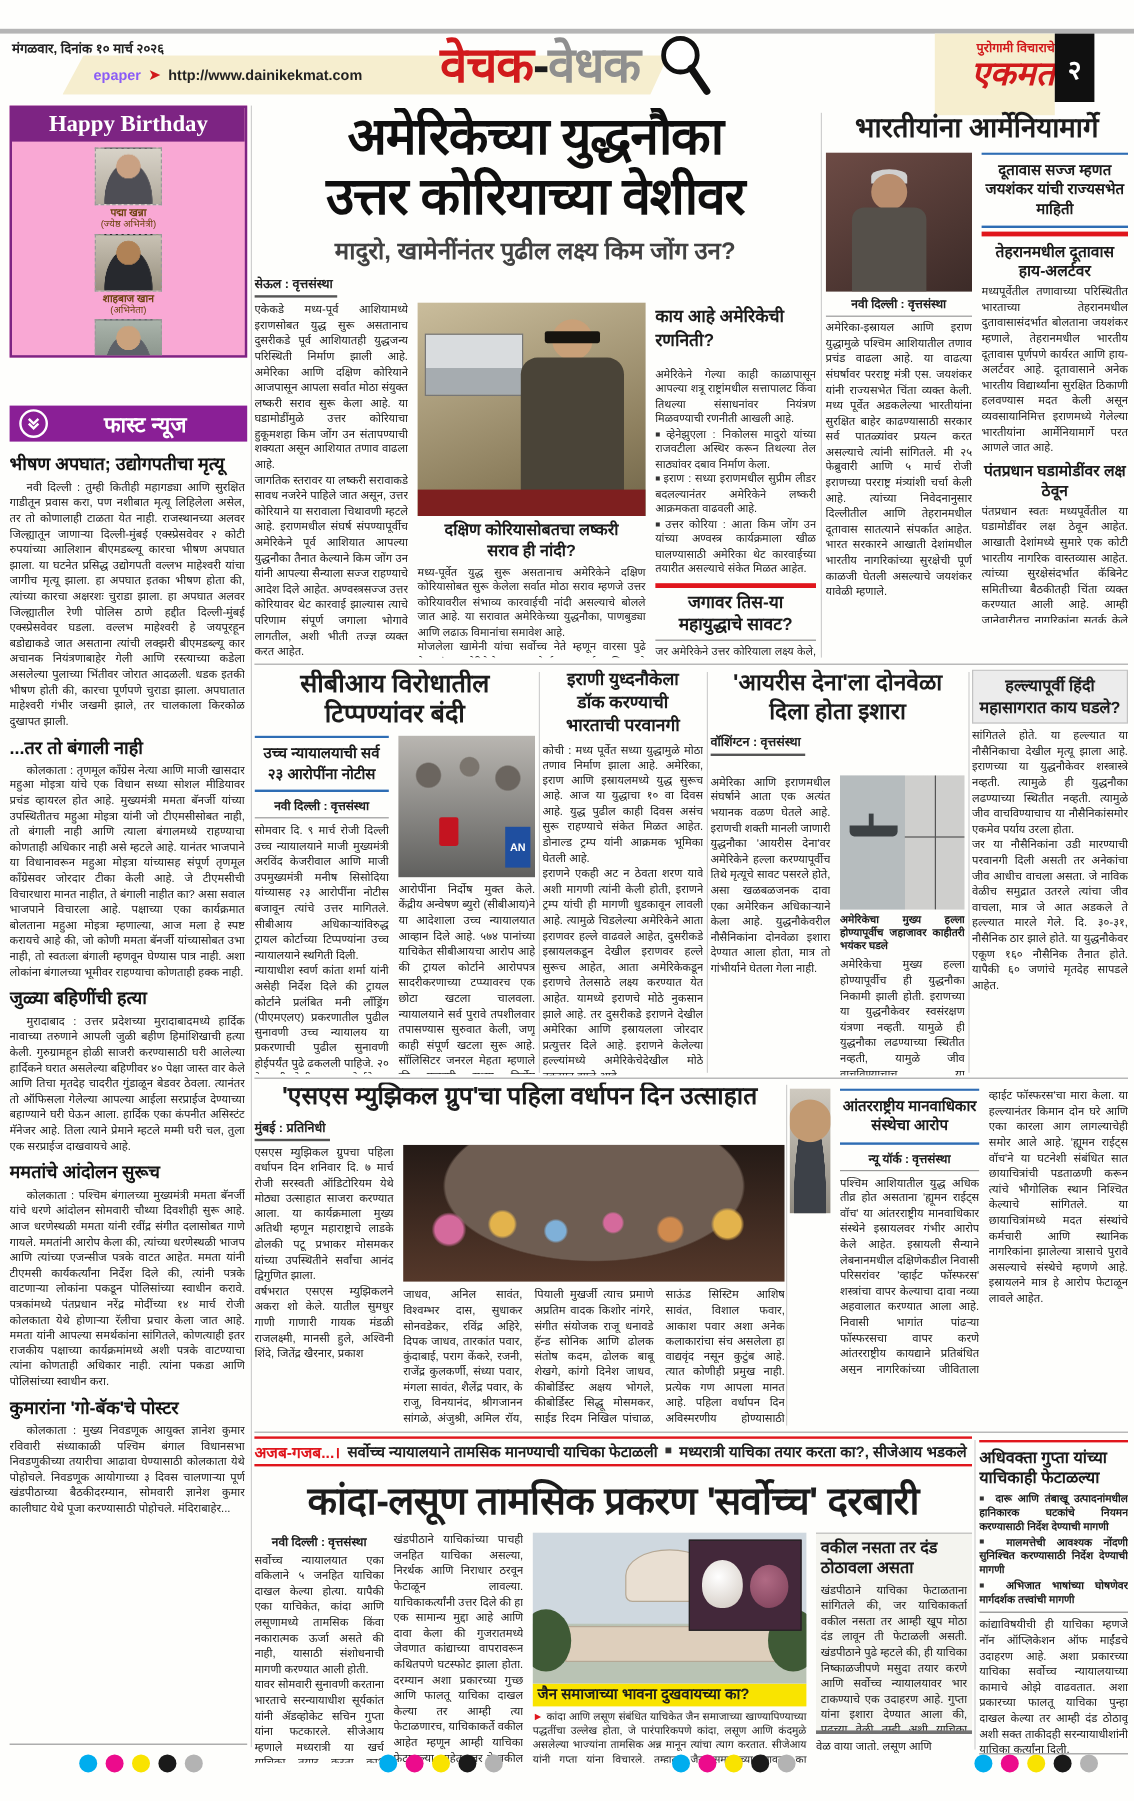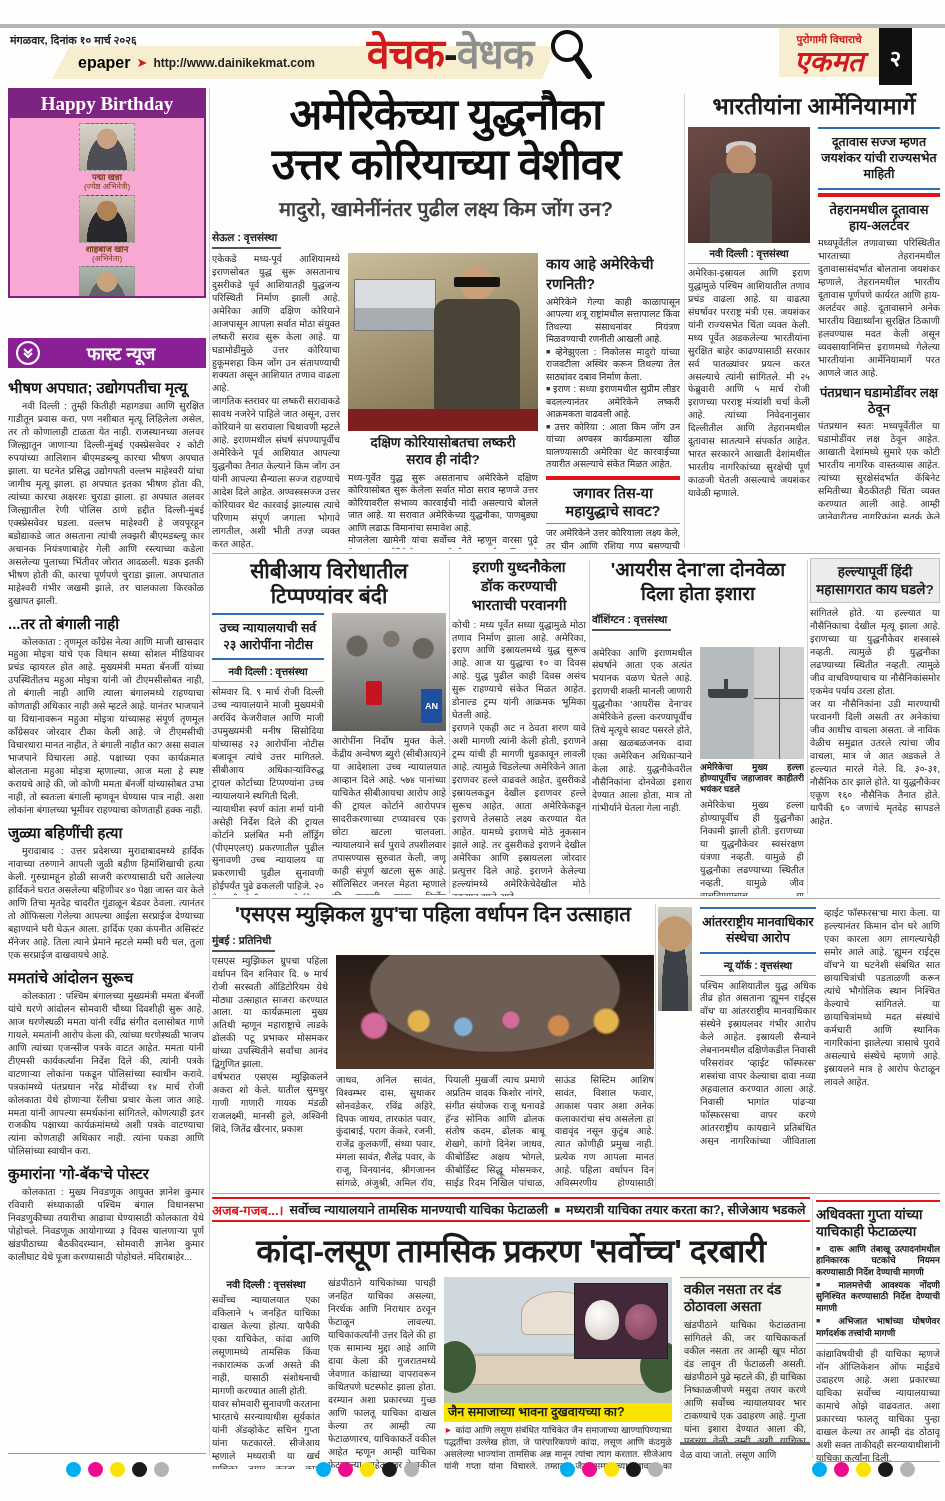--- a/index.html
+++ b/index.html
@@ -21,7 +21,7 @@
   .mast-center{left:325px;top:27px;width:250px;height:54px;text-align:center;font-weight:800;font-size:41px;line-height:54px;letter-spacing:-1px}
   .mast-center .r{color:#d11a1c}.mast-center .g{color:#8f8f8f}
   .mag{left:545px;top:26px;width:50px;height:58px}
-  .brand-block{left:779px;top:28px;width:100px;height:49px;background:#f6eecf;text-align:center;padding-top:4px;box-sizing:border-box}
+  .brand-block{left:779px;top:28px;width:100px;height:68px;background:#f6eecf;text-align:right;padding-top:4px;box-sizing:border-box}
   .brand-block .tag{font-size:10.5px;font-weight:bold;color:#d11a1c}
   .brand-block .brand{font-size:28px;font-weight:800;font-style:italic;color:#d11a1c;line-height:32px}
   .page-badge{left:879px;top:28px;width:33px;height:57px;background:#101010;color:#fff;font-size:22px;font-weight:bold;

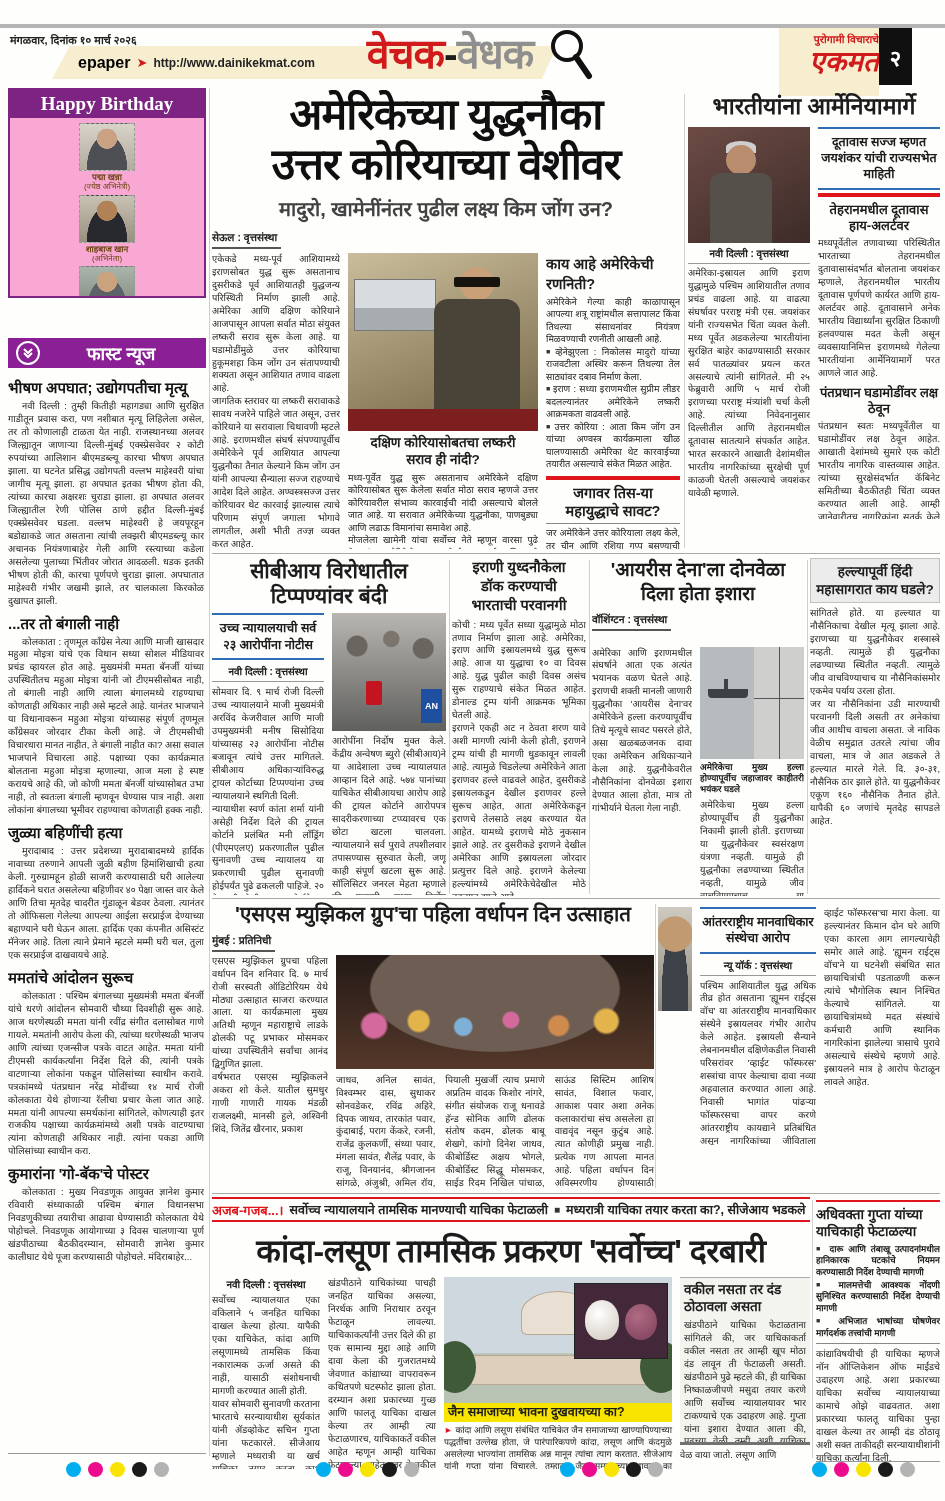--- a/index.html
+++ b/index.html
@@ -15,7 +15,7 @@
   .date-line{left:10px;top:32px;font-size:11px;font-weight:bold;color:#222}
   .ribbon{left:52px;top:46px;width:505px;height:33px;background:#f6eecf;
           clip-path:polygon(3.5% 0,100% 0,97% 100%,0 100%);display:flex;align-items:center;padding-left:26px;gap:6px;box-sizing:border-box}
-  .ribbon .ep{font-size:16px;font-weight:bold;color:#000000}
+  .ribbon .ep{font-size:12px;font-weight:bold;color:#8b5cf6}
   .ribbon .arr{color:#d11a1c;font-size:13px;font-weight:bold}
   .ribbon .url{font-size:12px;font-weight:bold;color:#222;text-decoration:none}
   .mast-center{left:325px;top:27px;width:250px;height:54px;text-align:center;font-weight:800;font-size:41px;line-height:54px;letter-spacing:-1px}

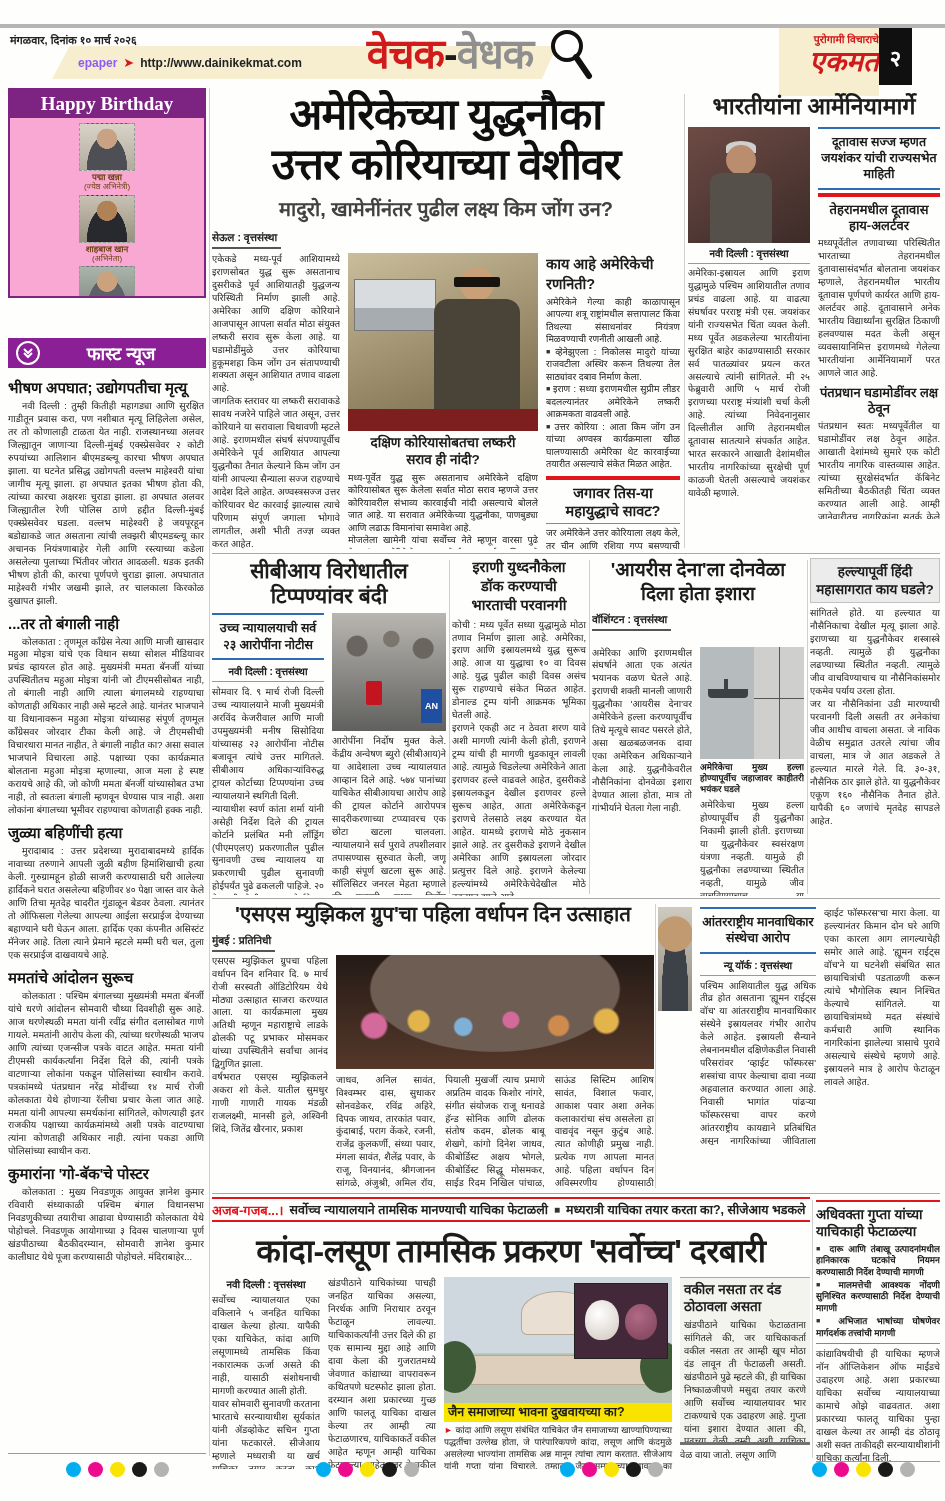--- a/index.html
+++ b/index.html
@@ -74,7 +74,7 @@
   .kim-table{position:absolute;left:0;bottom:0;width:100%;height:22px;background:#7e1f1f}
   .lead-cap{font-size:13.5px;font-weight:800;text-align:center;line-height:1.25;margin-top:4px}
   .strategy{overflow:hidden}
-  .strategy .ttl{font-size:14.5px;font-weight:800;margin-bottom:3px}
+  .strategy .ttl{font-size:14.5px;font-weight:800;margin-bottom:14px}
   .minitext{font-size:9.2px;line-height:1.36;text-align:justify;color:#222;white-space:pre-line}
   .sq{color:#333;font-size:7px;vertical-align:1px;margin-right:2px}
   .ww3 .ttl{font-size:14.5px;font-weight:800;text-align:center;line-height:1.25;margin:4px 0 3px}

